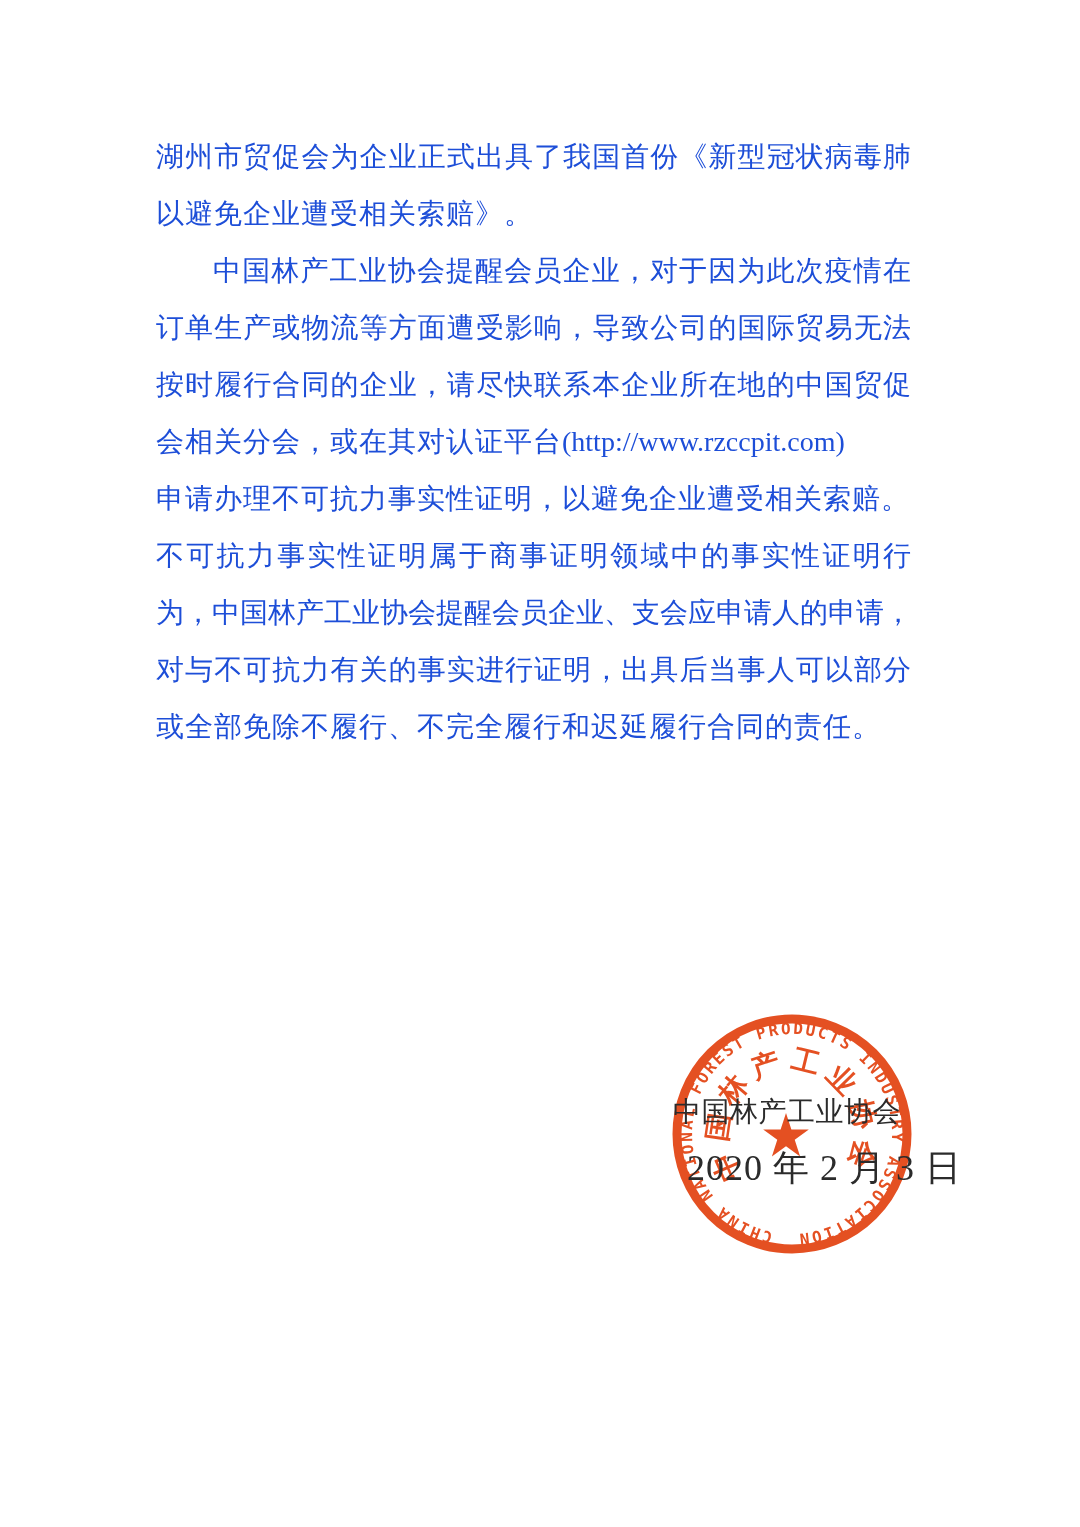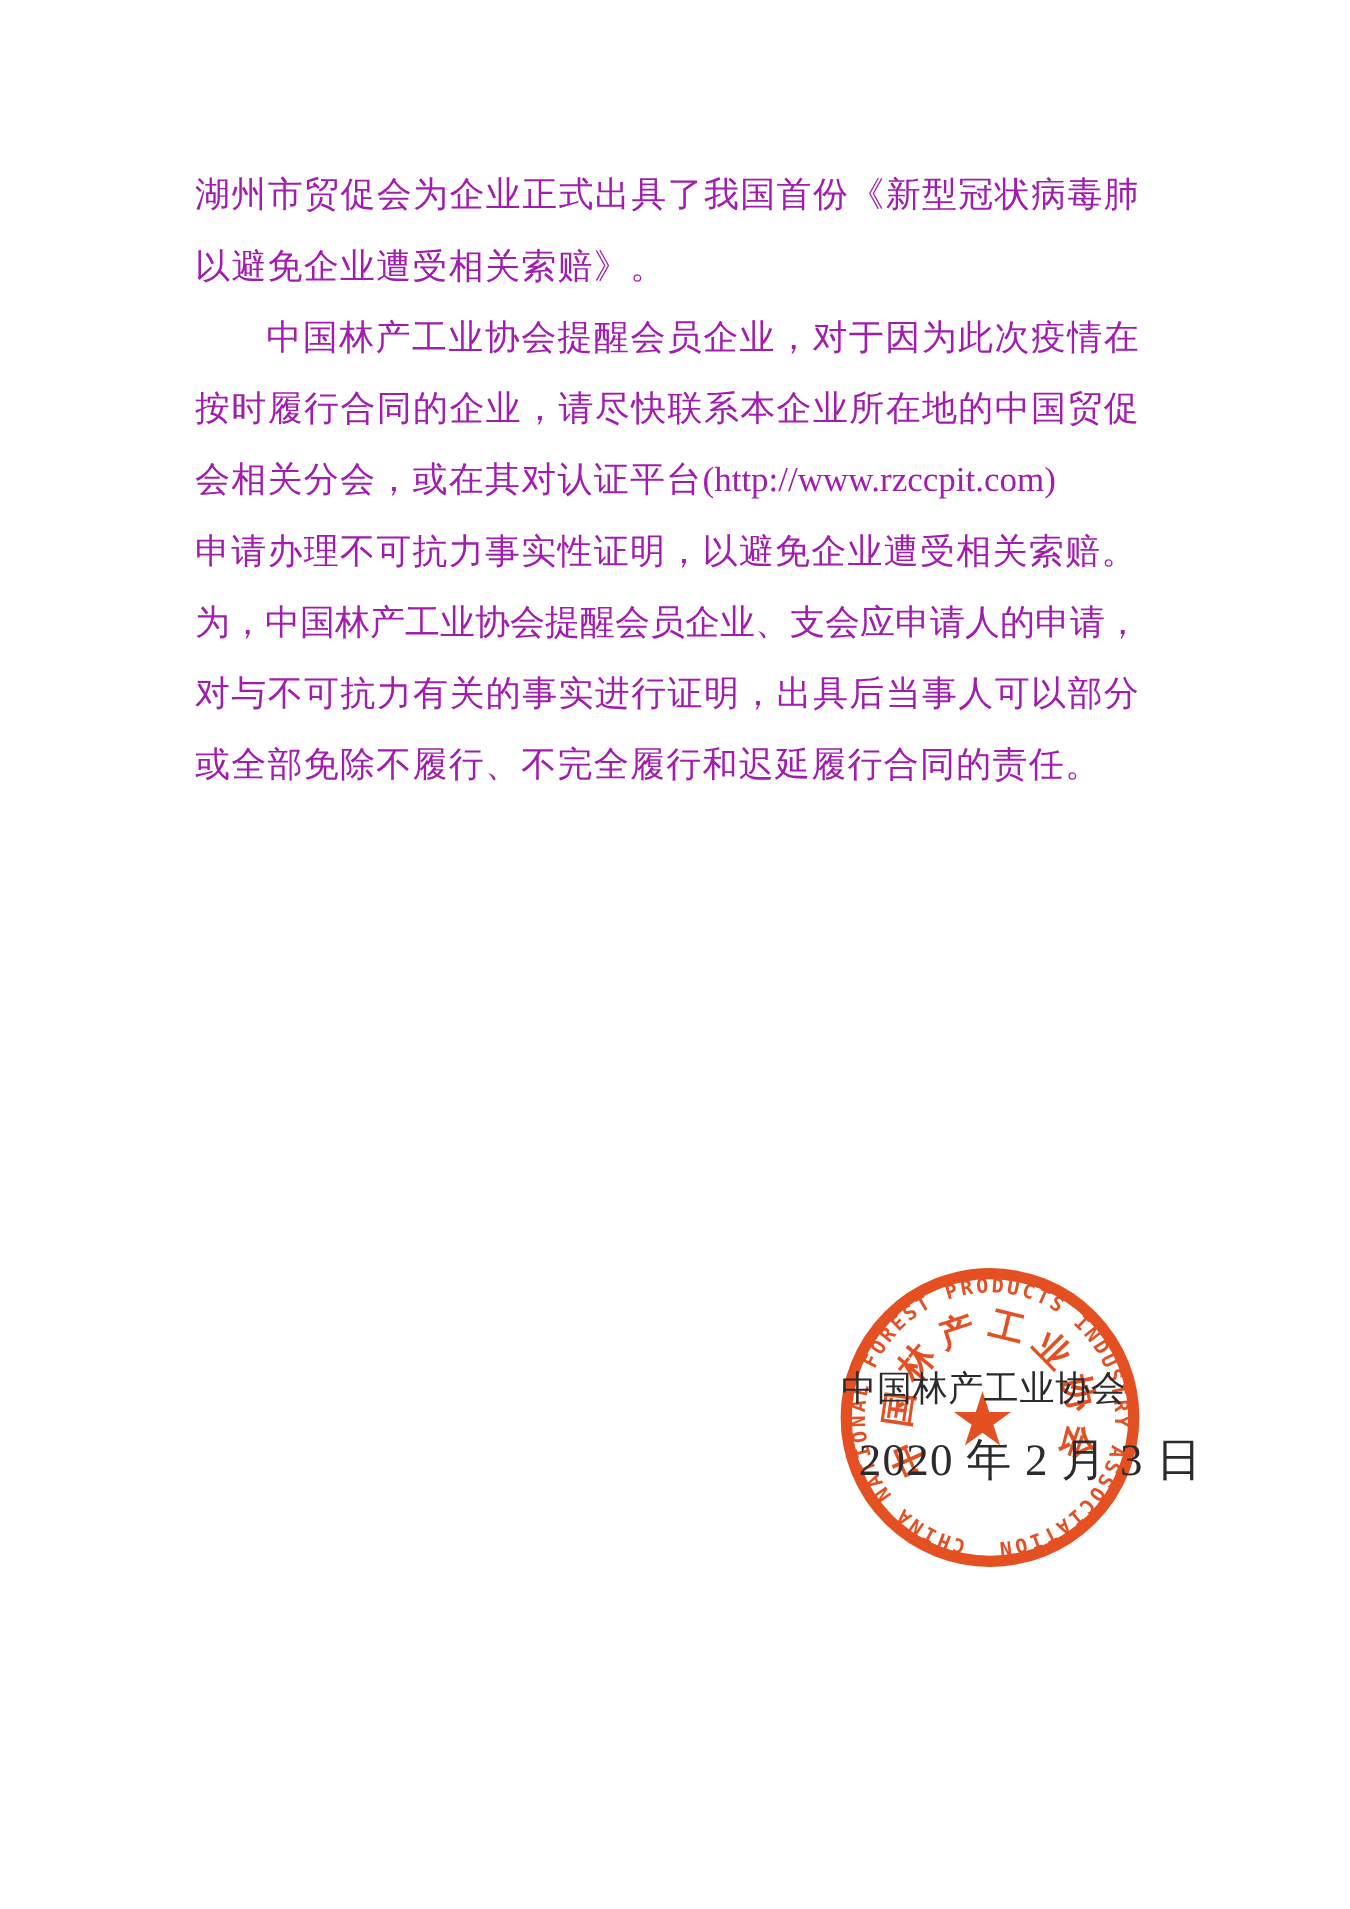--- a/index.html
+++ b/index.html
@@ -10,7 +10,7 @@
   
   .doc-body { position:absolute; left:156px; top:128px; width:756px; }
   .ln { height:57px; line-height:57px; font-size:28px; letter-spacing:1px;
-        color:#a21caf; white-space:nowrap; }
+        color:#1d4ed8; white-space:nowrap; }
   .just { text-align:justify; text-align-last:justify; white-space:normal; }
   .ind  { text-indent:57px; }
   .tight{ letter-spacing:0; }

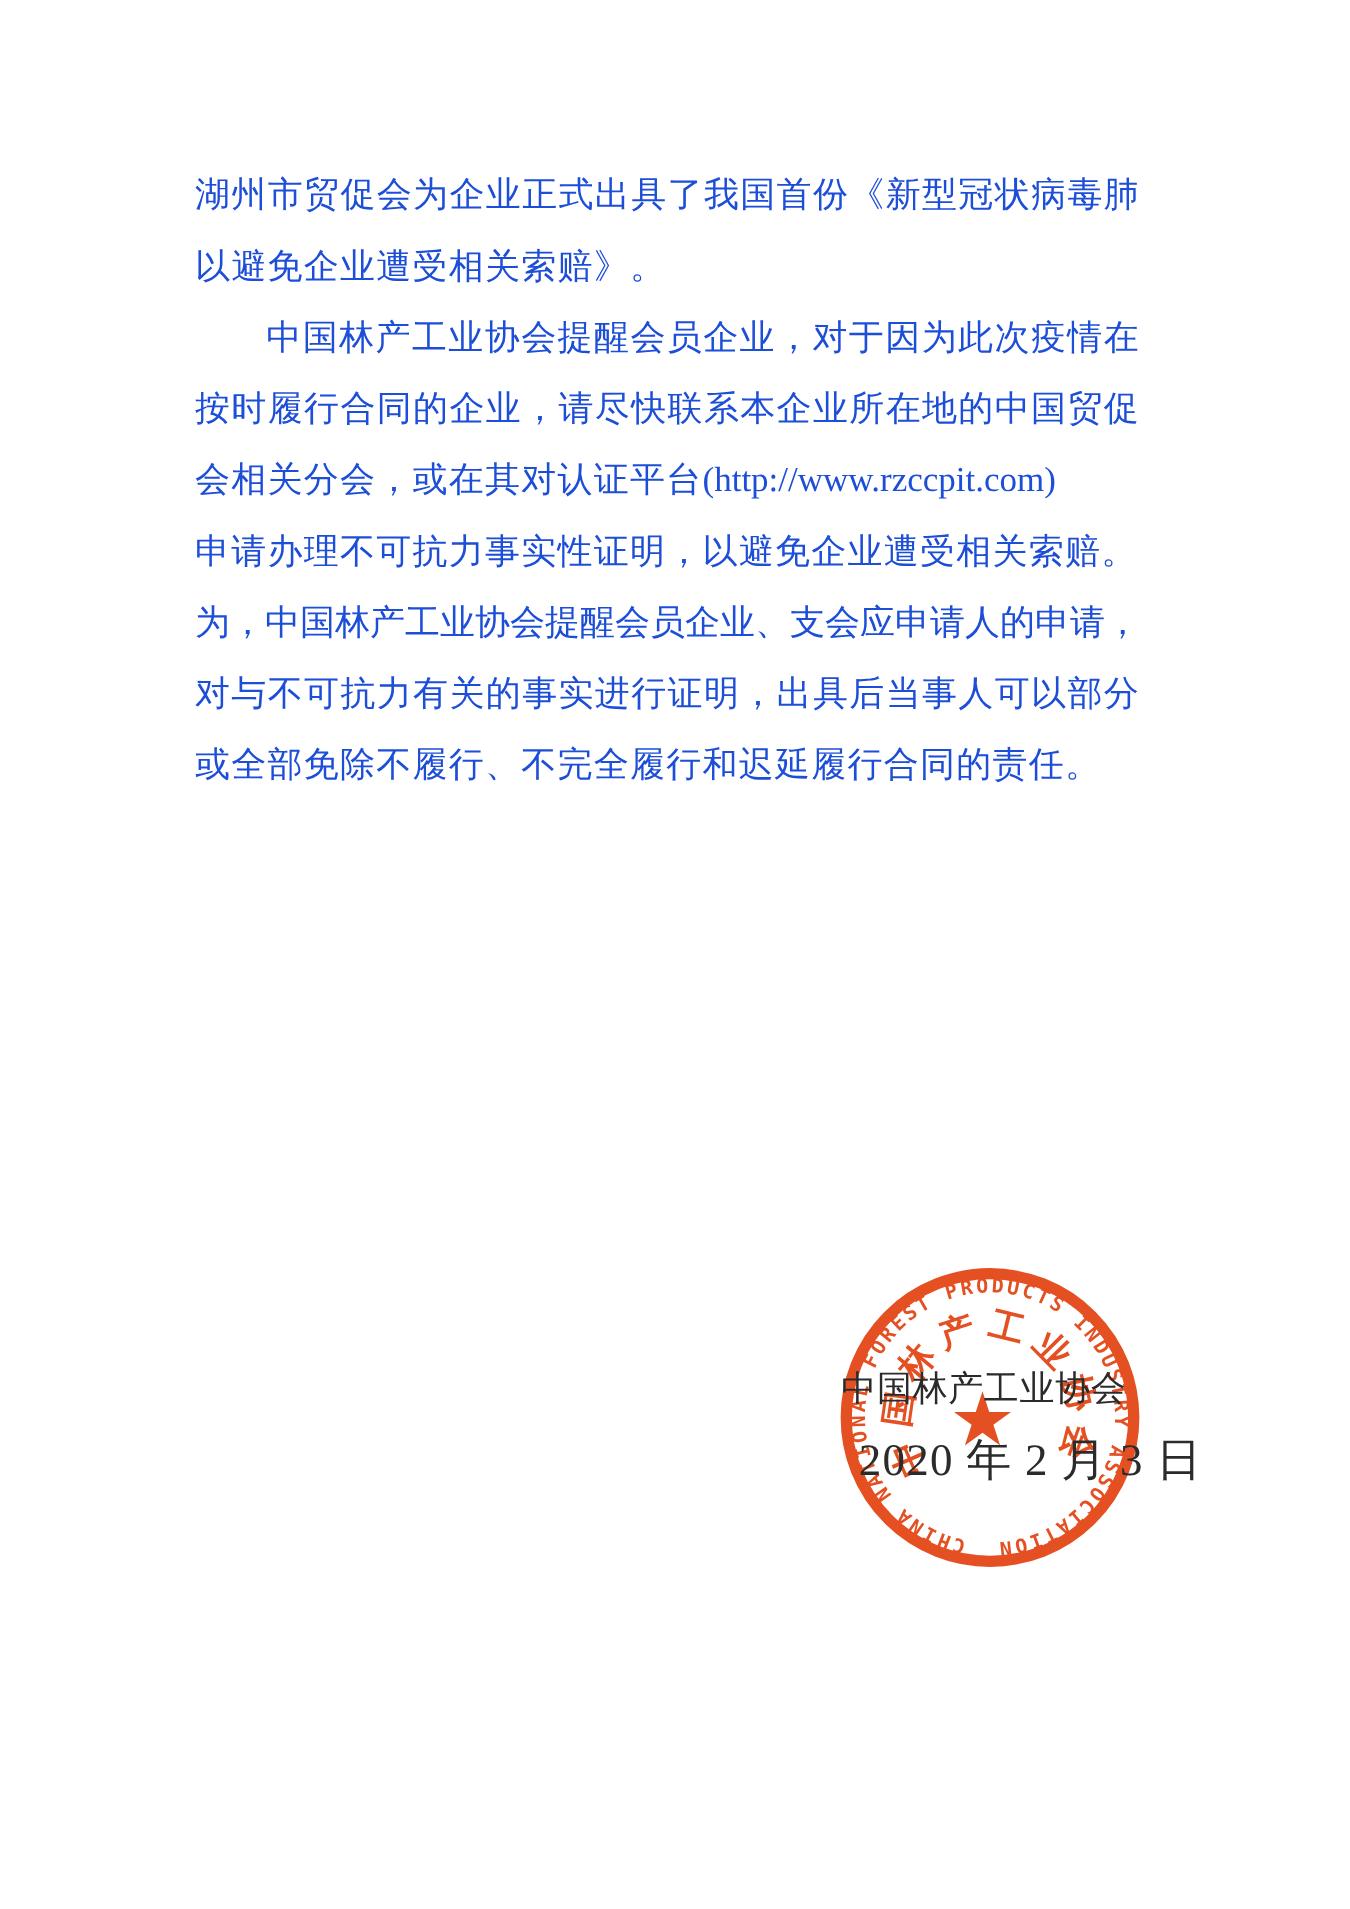--- a/index.html
+++ b/index.html
@@ -34,6 +34,7 @@
     <div class="ln just">湖州市贸促会为企业正式出具了我国首份《新型冠状病毒肺</div>
     <div class="ln">以避免企业遭受相关索赔》。</div>
     <div class="ln just ind">中国林产工业协会提醒会员企业，对于因为此次疫情在</div>
+    <div class="ln just">订单生产或物流等方面遭受影响，导致公司的国际贸易无法</div>
     <div class="ln just">按时履行合同的企业，请尽快联系本企业所在地的中国贸促</div>
     <div class="ln"><span>会相关分会，或在其对认证平台</span><span class="url">(http://www.rzccpit.com)</span></div>
     <div class="ln">申请办理不可抗力事实性证明，以避免企业遭受相关索赔。</div>

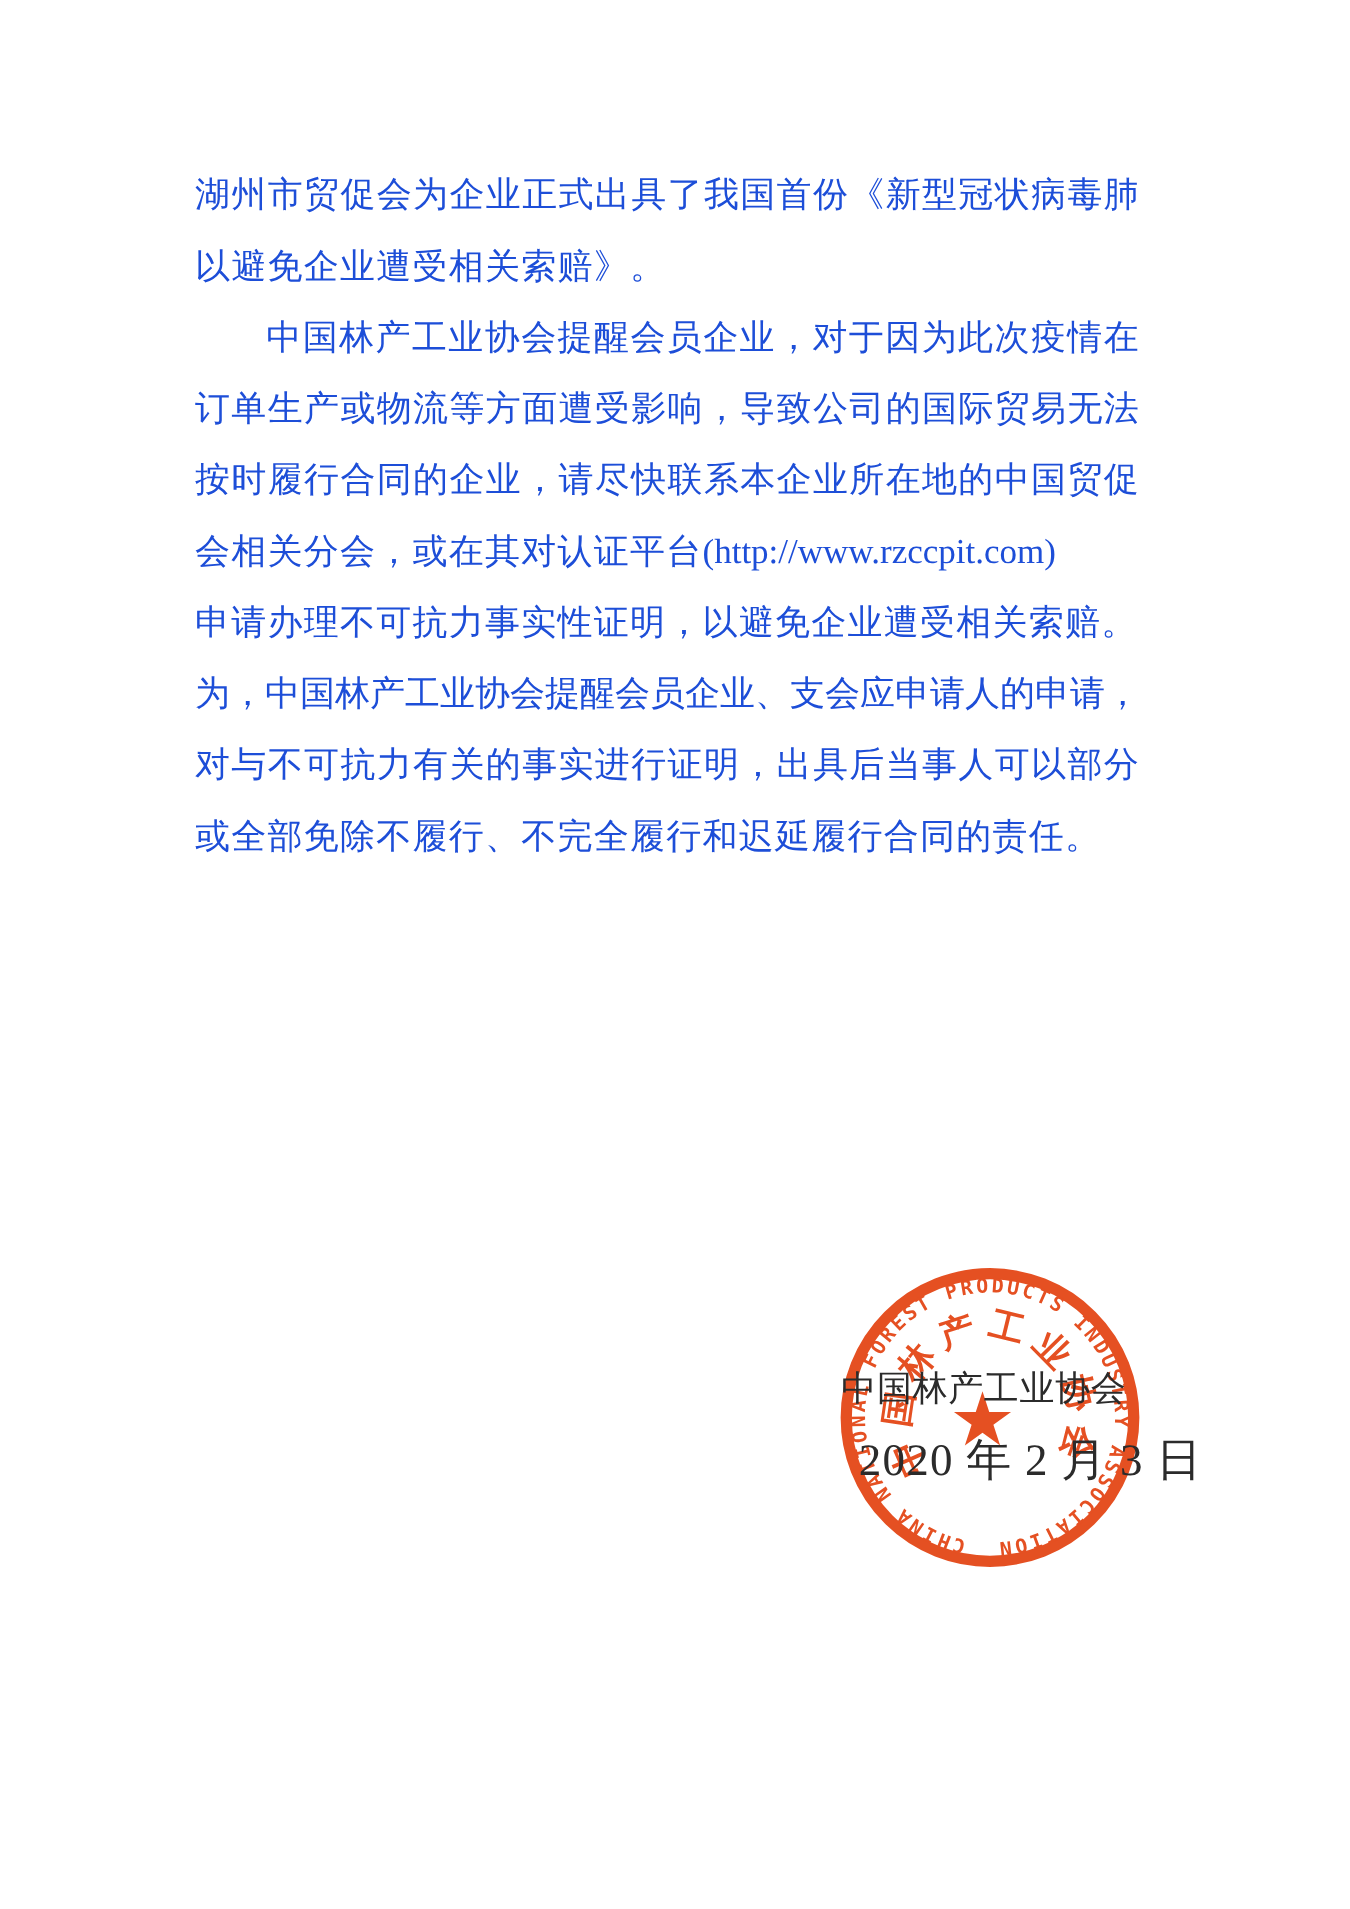--- a/index.html
+++ b/index.html
@@ -38,6 +38,7 @@
     <div class="ln just">按时履行合同的企业，请尽快联系本企业所在地的中国贸促</div>
     <div class="ln"><span>会相关分会，或在其对认证平台</span><span class="url">(http://www.rzccpit.com)</span></div>
     <div class="ln">申请办理不可抗力事实性证明，以避免企业遭受相关索赔。</div>
+    <div class="ln just">不可抗力事实性证明属于商事证明领域中的事实性证明行</div>
     <div class="ln just tight">为，中国林产工业协会提醒会员企业、支会应申请人的申请，</div>
     <div class="ln just">对与不可抗力有关的事实进行证明，出具后当事人可以部分</div>
     <div class="ln">或全部免除不履行、不完全履行和迟延履行合同的责任。</div>

